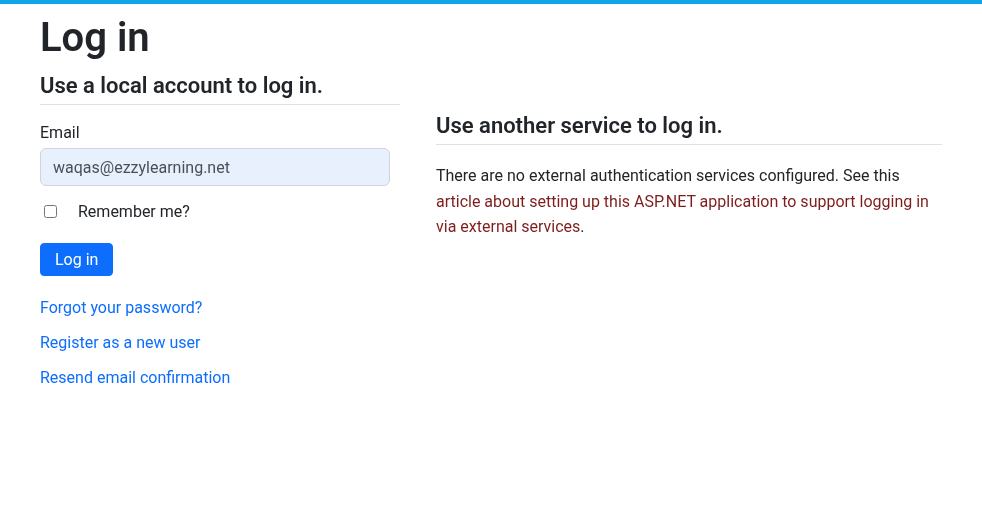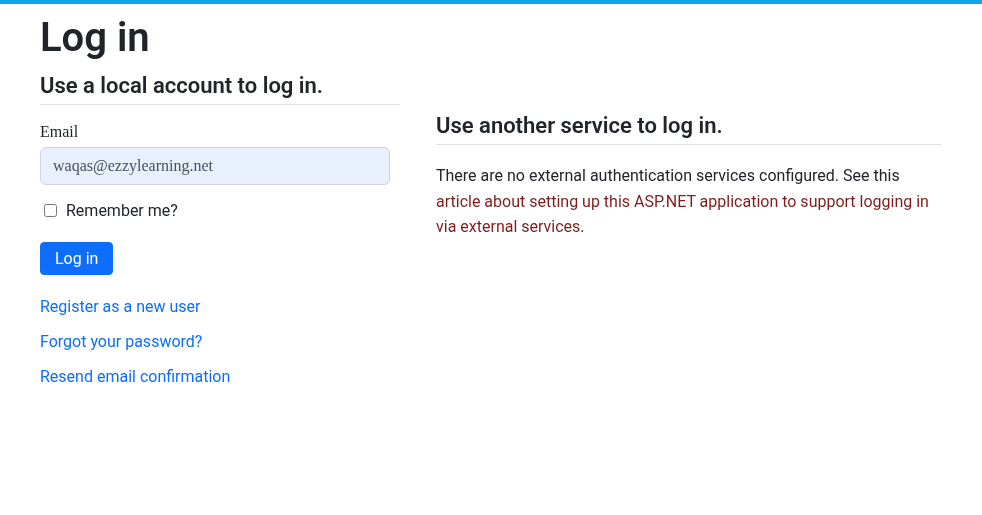--- a/index.html
+++ b/index.html
@@ -37,7 +37,7 @@
     border-top: 1px solid #dee2e6;
     margin: 6px 0 18px 0;
   }
-  .form-group { margin-bottom: 0; font-family: Liberation Serif, serif; }
+  .form-group { margin-bottom: 0; }
   .form-label {
     display: block;
     font-size: 16px;

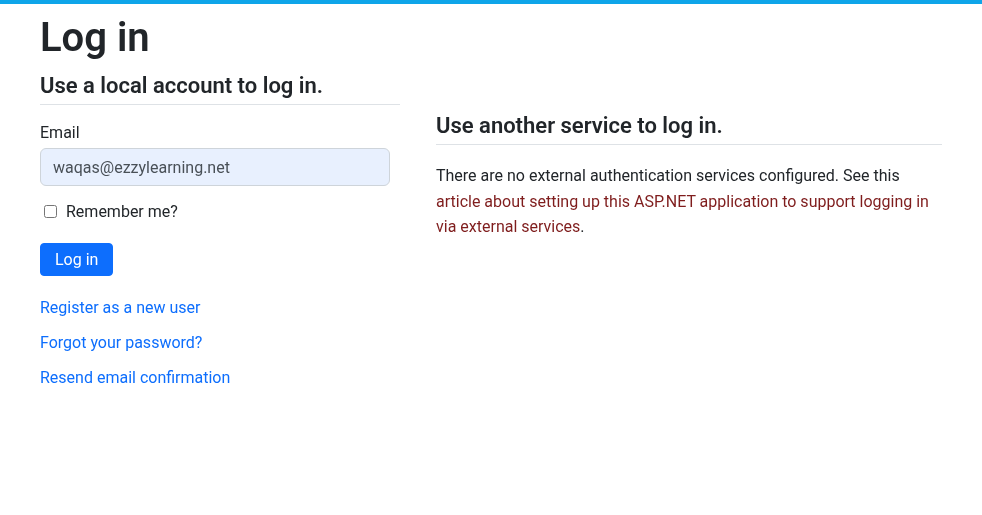--- a/index.html
+++ b/index.html
@@ -67,7 +67,7 @@
   .check-row {
     display: flex;
     align-items: flex-end;
-    gap: 6px;
+    gap: 18px;
     margin: 16px 0 22px 0;
   }
   .check-row input[type="checkbox"] {

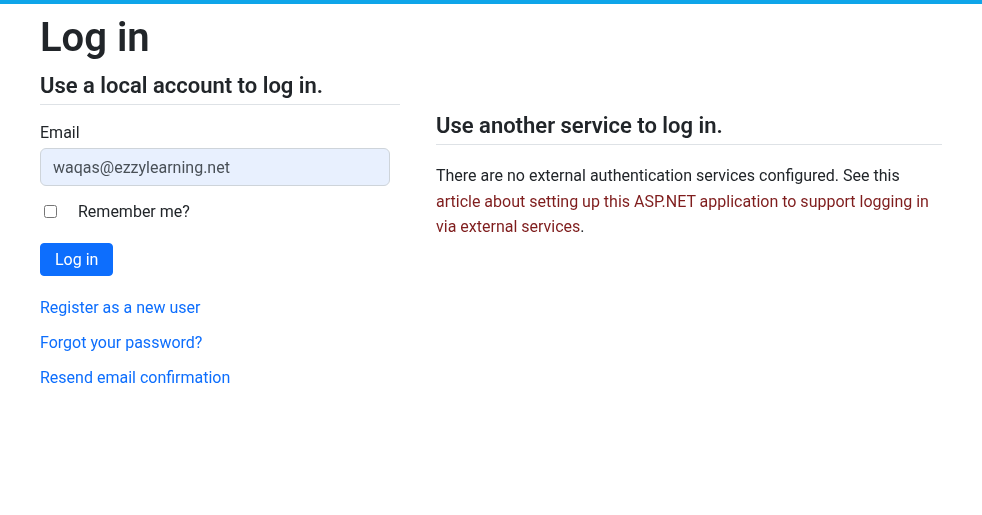--- a/index.html
+++ b/index.html
@@ -130,8 +130,8 @@
         <button type="button" class="btn-primary">Log in</button>
 
         <div class="links">
+          <a href="#">Forgot your password?</a>
           <a href="#">Register as a new user</a>
-          <a href="#">Forgot your password?</a>
           <a href="#">Resend email confirmation</a>
         </div>
       </form>

